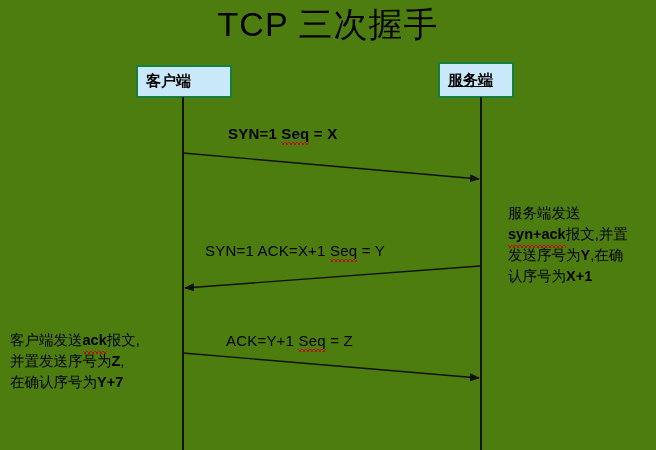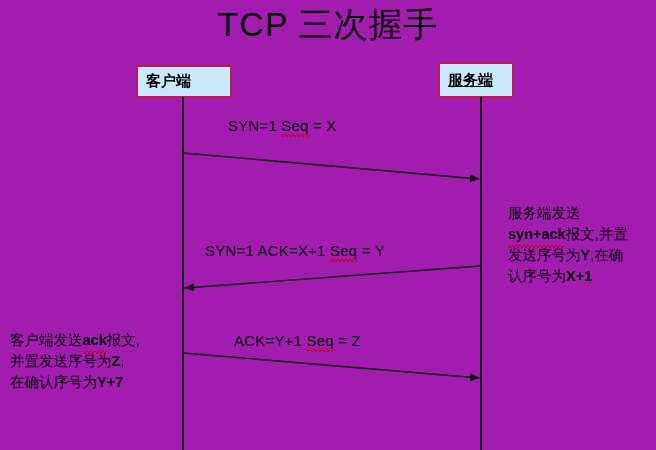--- a/index.html
+++ b/index.html
@@ -11,7 +11,7 @@
     position: relative;
     width: 656px;
     height: 450px;
-    background: #a21caf;
+    background: #4d7c0f;
     overflow: hidden;
     font-family: "Liberation Sans", "DejaVu Sans", sans-serif;
     color: #000000;

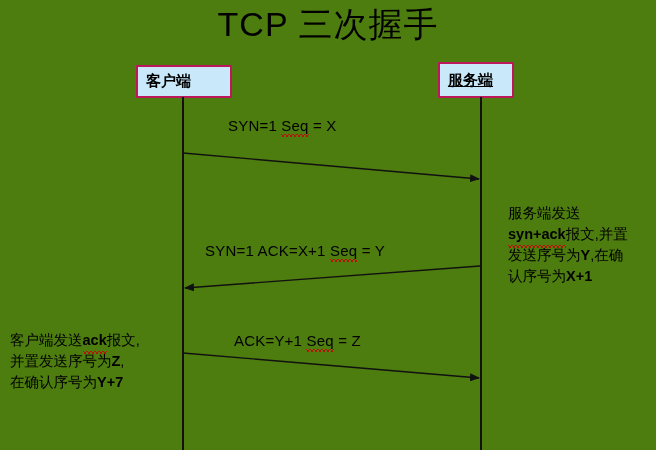--- a/index.html
+++ b/index.html
@@ -36,7 +36,7 @@
     position: absolute;
     box-sizing: border-box;
     background: #c9e9fb;
-    border: 2px solid #be185d;
+    border: 2px solid #15803d;
     display: flex;
     align-items: center;
     justify-content: flex-start;

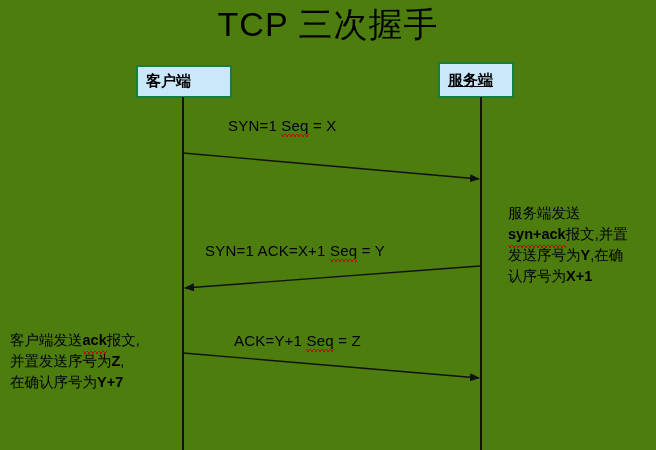--- a/index.html
+++ b/index.html
@@ -76,7 +76,7 @@
     white-space: nowrap;
     letter-spacing: 0.2px;
   }
-  #msg-1 { left: 228px; top: 117px; }
+  #msg-1 { left: 228px; top: 125px; font-weight: bold; }
   #msg-2 { left: 205px; top: 242px; }
   #msg-3 { left: 226px; top: 332px; margin-left: 8px; }
 

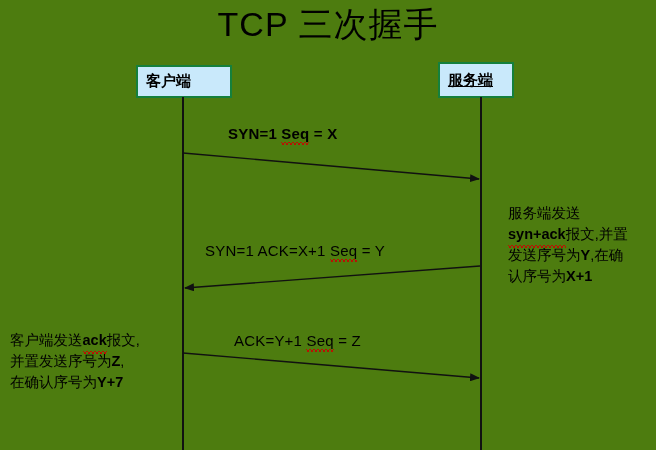--- a/index.html
+++ b/index.html
@@ -78,7 +78,7 @@
   }
   #msg-1 { left: 228px; top: 125px; font-weight: bold; }
   #msg-2 { left: 205px; top: 242px; }
-  #msg-3 { left: 226px; top: 332px; margin-left: 8px; }
+  #msg-3 { left: 226px; top: 332px; }
 
   
   .sq {

